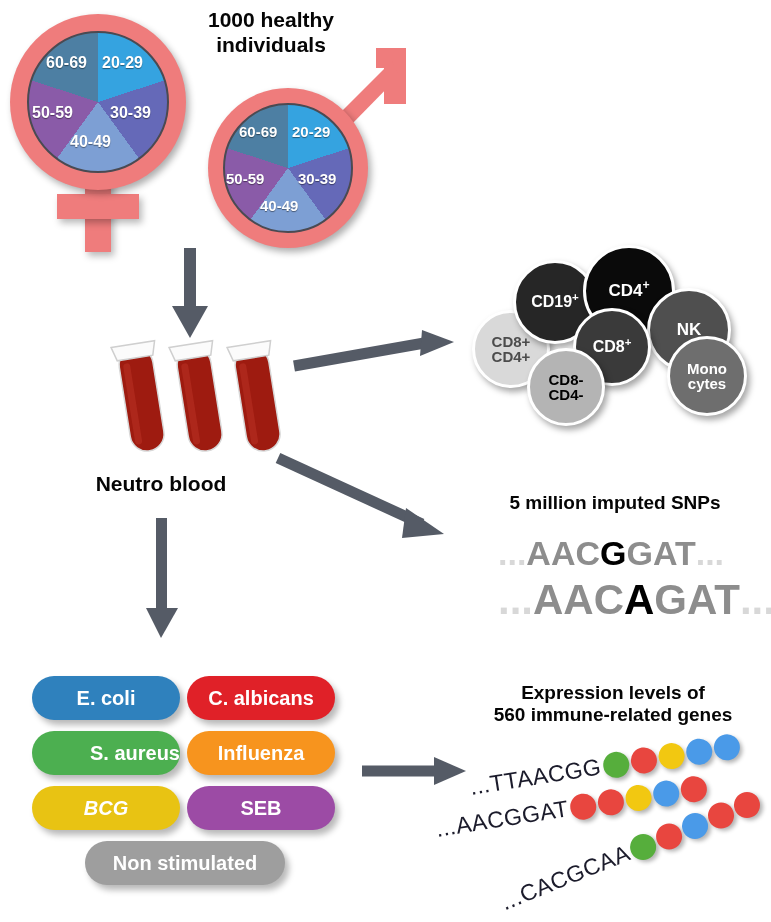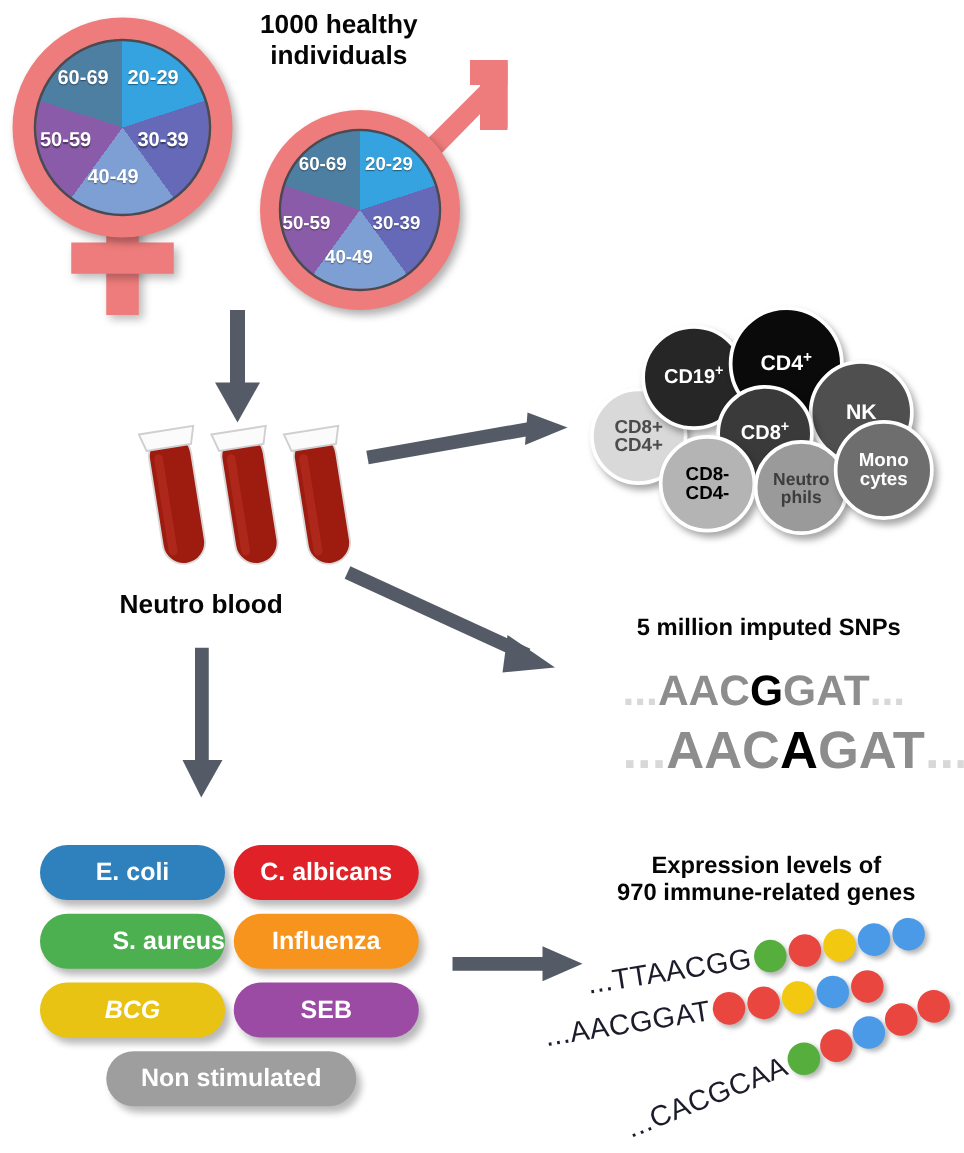--- a/index.html
+++ b/index.html
@@ -178,12 +178,6 @@
       </div>
     </div>
 
-    <div class="cell" style="left:148px;top:112px;width:76px;height:76px;background:#9a9a9a;color:#3d3d3d;font-size:14px;">
-      <div>
-        <span>Neutro</span><br>
-        <span>phils</span>
-      </div>
-    </div>
 
     <div class="cell" style="left:212px;top:96px;width:80px;height:80px;background:#6e6e6e;color:#ffffff;font-size:15px;">
       <div>

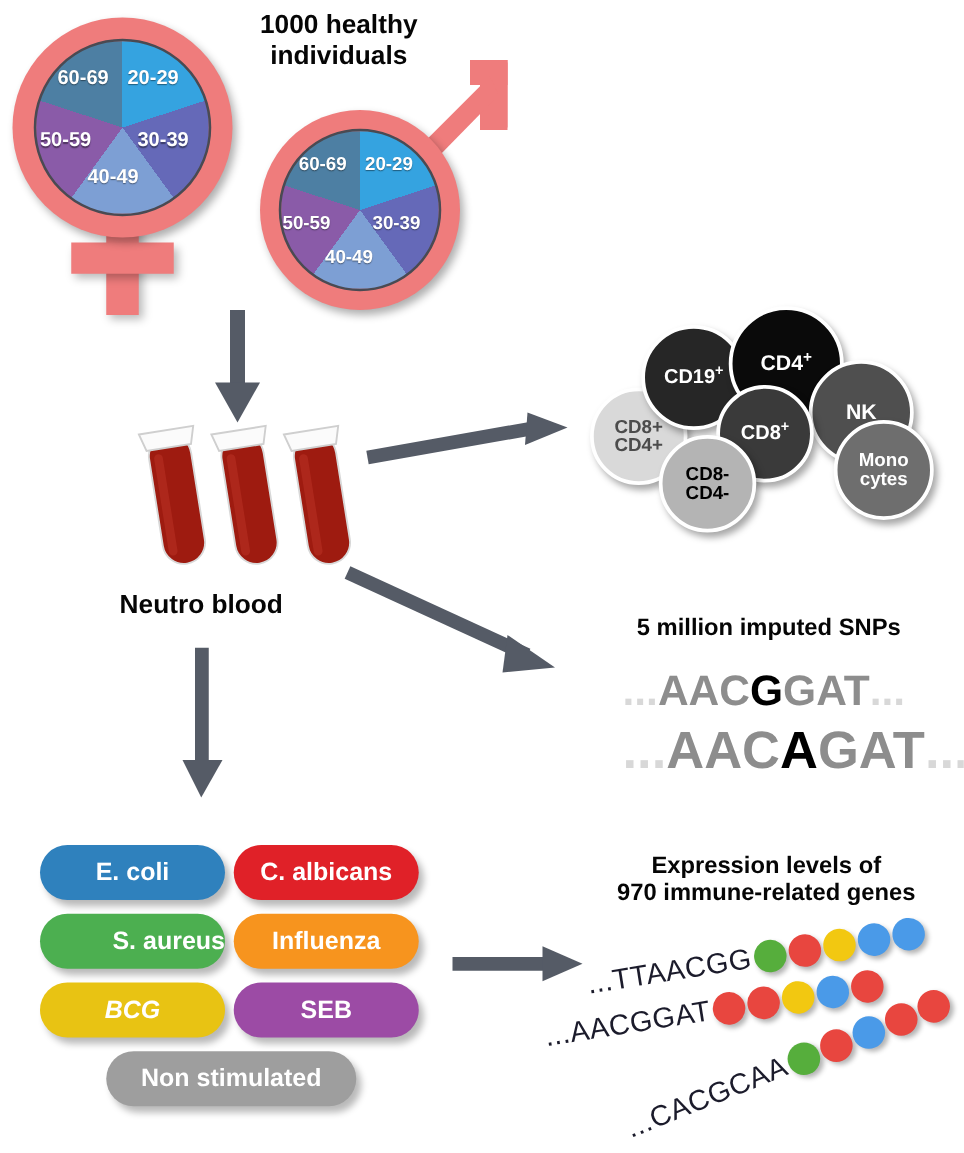--- a/index.html
+++ b/index.html
@@ -231,7 +231,7 @@
 
   <div class="hdr" style="left:458px;top:682px;width:310px;font-size:19px;">
     <div>Expression levels of</div>
-    <div>970 immune-related genes</div>
+    <div>560 immune-related genes</div>
   </div>
 
   <div style="position:absolute;left:440px;top:740px;width:331px;height:180px;">

